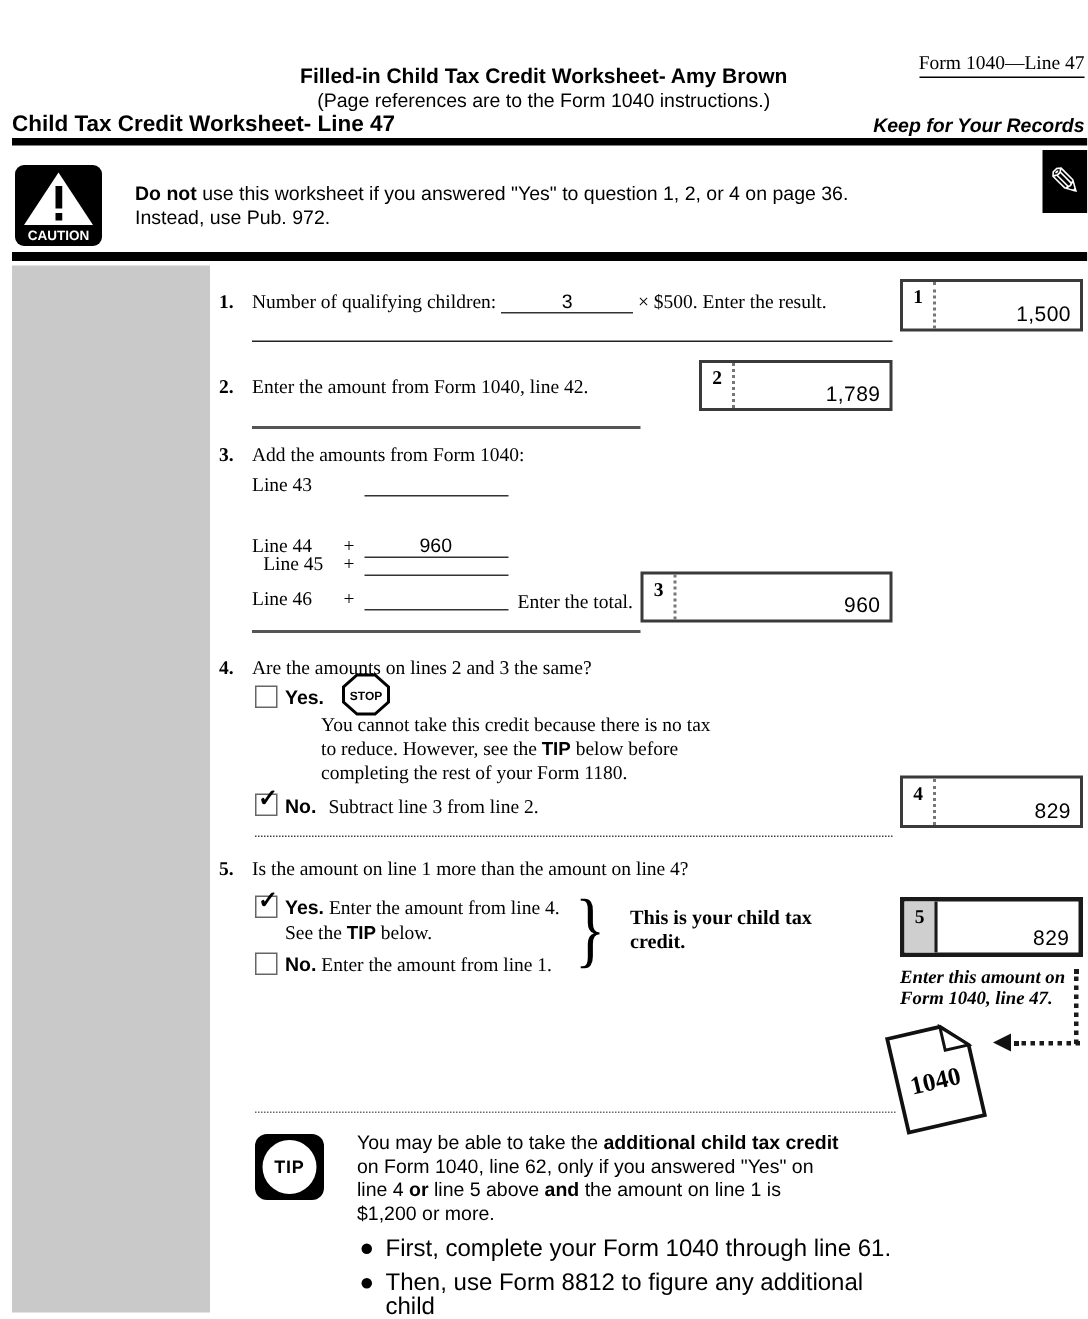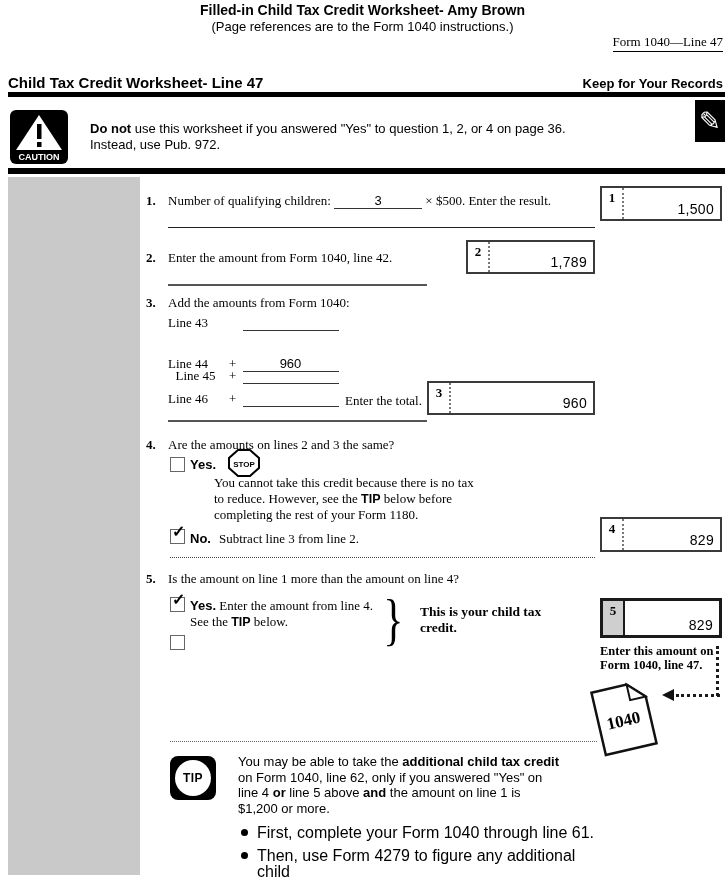--- a/index.html
+++ b/index.html
@@ -9,7 +9,7 @@
   .serif{font-family:"Liberation Serif",serif;font-size:13px;line-height:16px;}
   .b{font-weight:bold;}
   .i{}
-  .center{width:100%;text-align:center;}
+  .center{width:100%;text-align:center;margin-top:40px;}
   .rule{position:absolute;background:#000;}
   .thinline{position:absolute;border-top:1.5px solid #222;}
   .thickline{position:absolute;border-top:2.5px solid #555;}

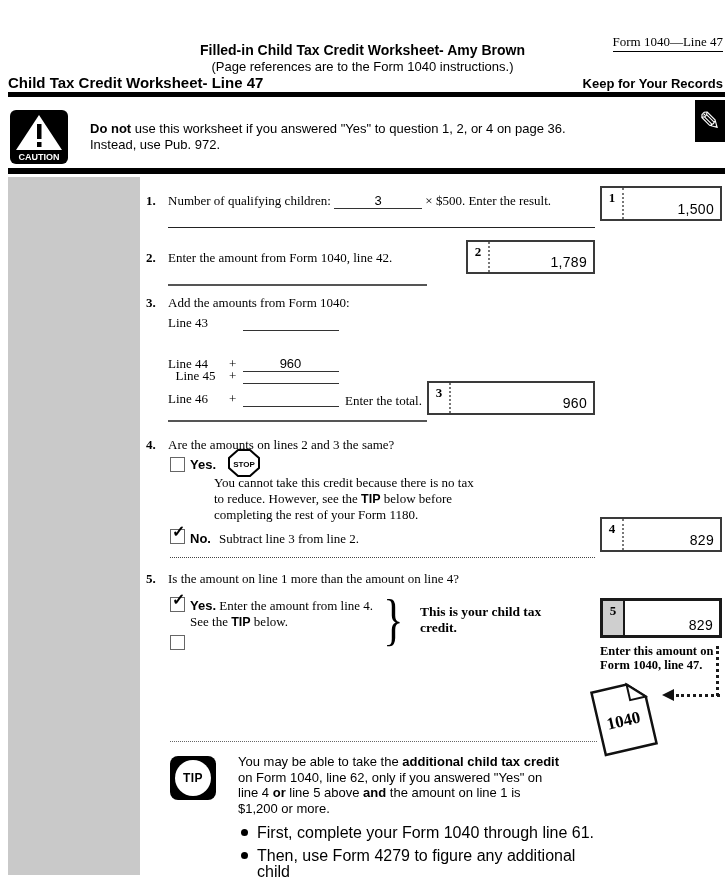--- a/index.html
+++ b/index.html
@@ -8,7 +8,7 @@
   .sans{font-family:"Liberation Sans",sans-serif;}
   .serif{font-family:"Liberation Serif",serif;font-size:13px;line-height:16px;}
   .b{font-weight:bold;}
-  .i{}
+  .i{font-style:italic;}
   .center{width:100%;text-align:center;margin-top:40px;}
   .rule{position:absolute;background:#000;}
   .thinline{position:absolute;border-top:1.5px solid #222;}

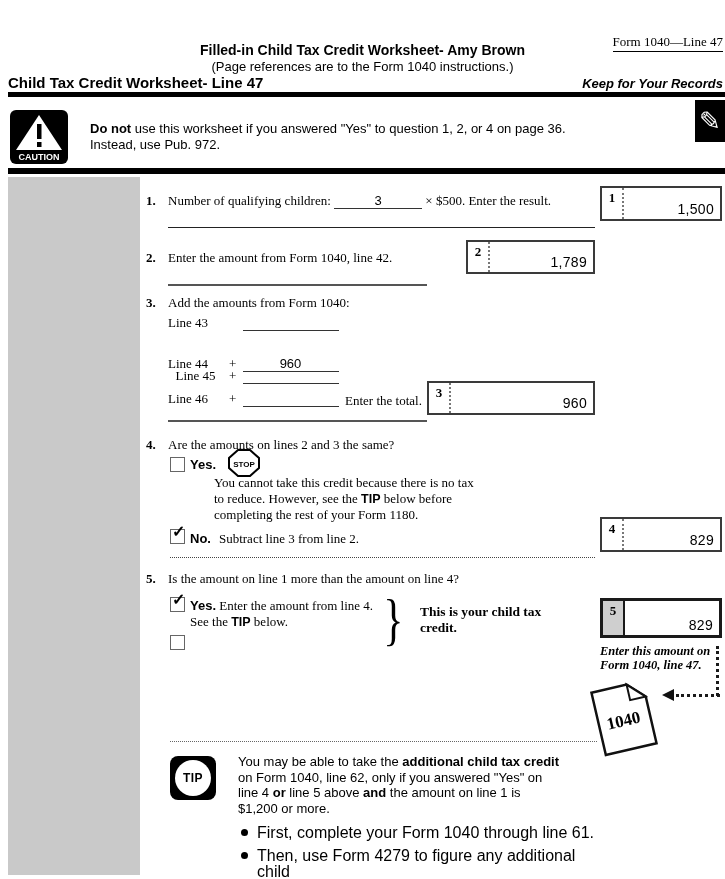--- a/index.html
+++ b/index.html
@@ -169,6 +169,9 @@
   </div>
 
   <span class="cb" style="left:170px;top:635px;"></span>
+  <div class="abs" style="left:190px;top:634px;">
+    <span class="yn">No.</span><span class="serif"> Enter the amount from line 1.</span>
+  </div>
 
   <div class="brace" style="left:380px;top:592px;">}</div>
   <div class="abs serif b" style="left:420px;top:604px;font-size:13.5px;line-height:16px;">

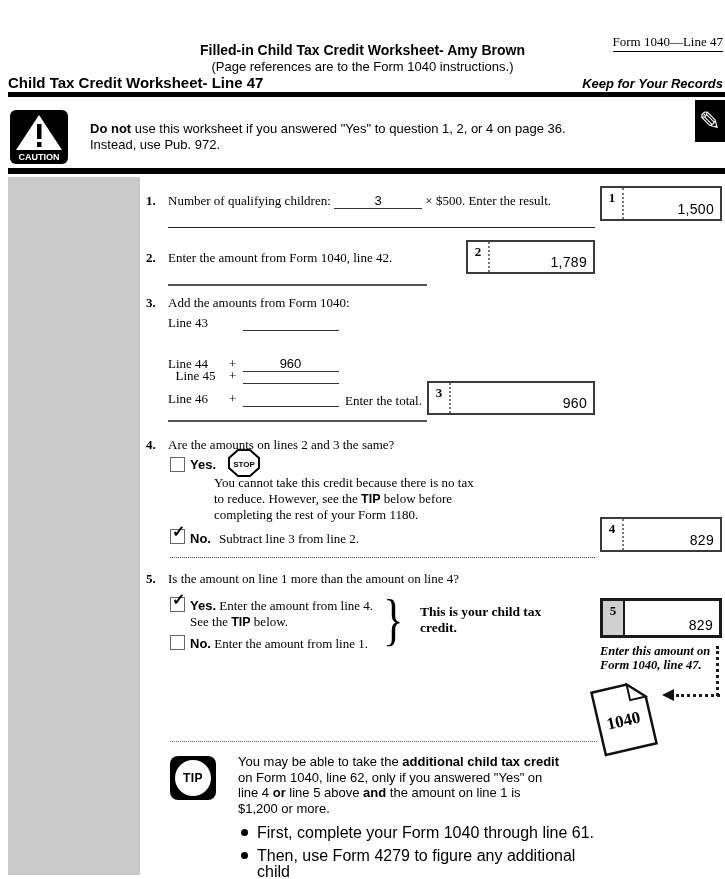--- a/index.html
+++ b/index.html
@@ -215,7 +215,7 @@
 
   <span class="bdot" style="left:241px;top:852px;"></span>
   <div class="bullet" style="left:257px;top:848px;width:330px;">
-    <div>Then, use Form 4279 to figure any additional child</div>
+    <div>Then, use Form 8812 to figure any additional child</div>
     <div>tax credit.</div>
   </div>
 

